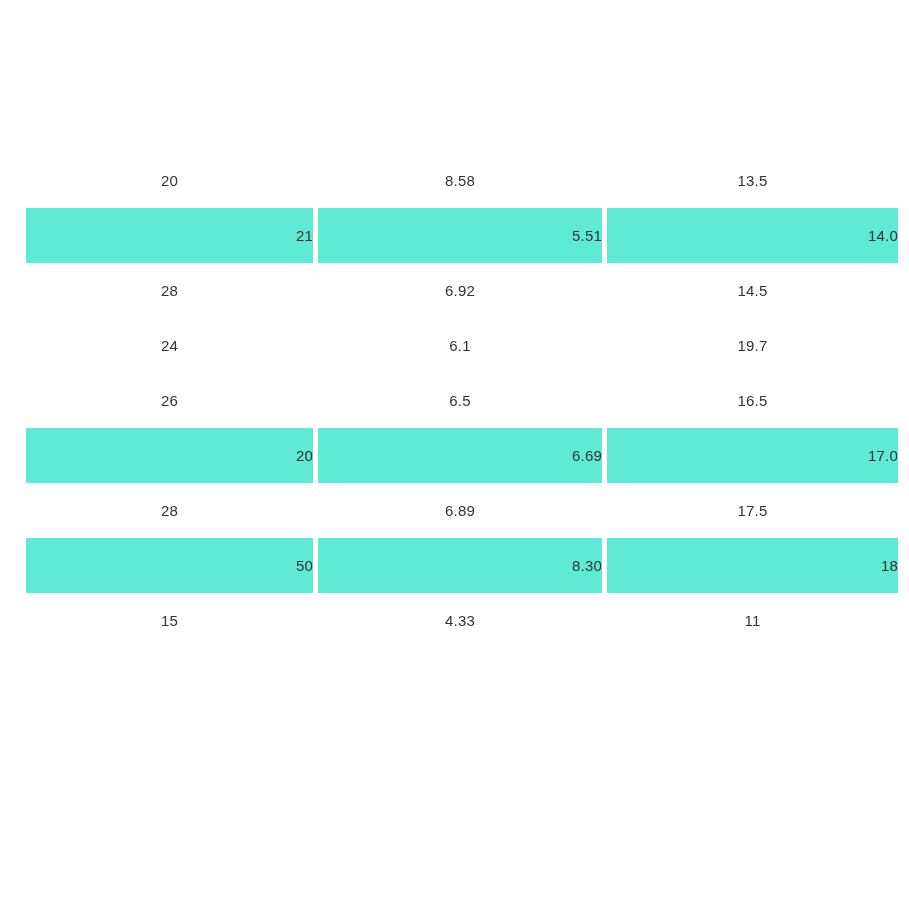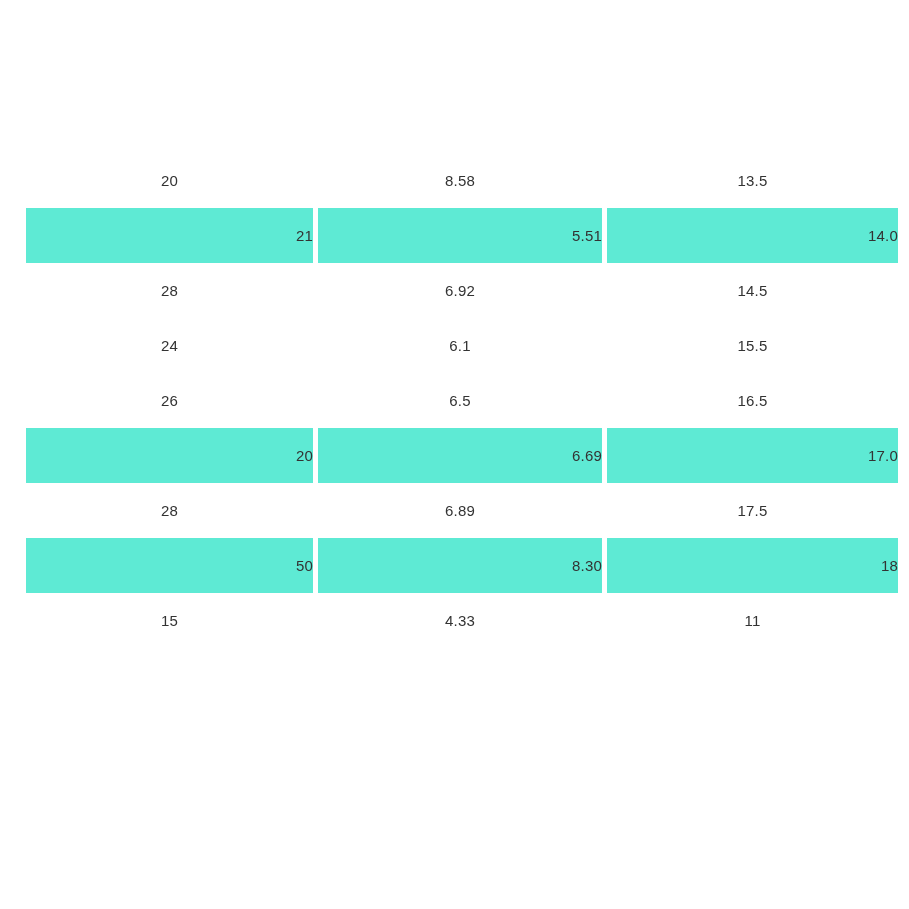--- a/index.html
+++ b/index.html
@@ -98,7 +98,7 @@
         <tr>
           <td>24</td>
           <td>6.1</td>
-          <td>15.5</td>
+          <td>19.7</td>
         </tr>
 
 

